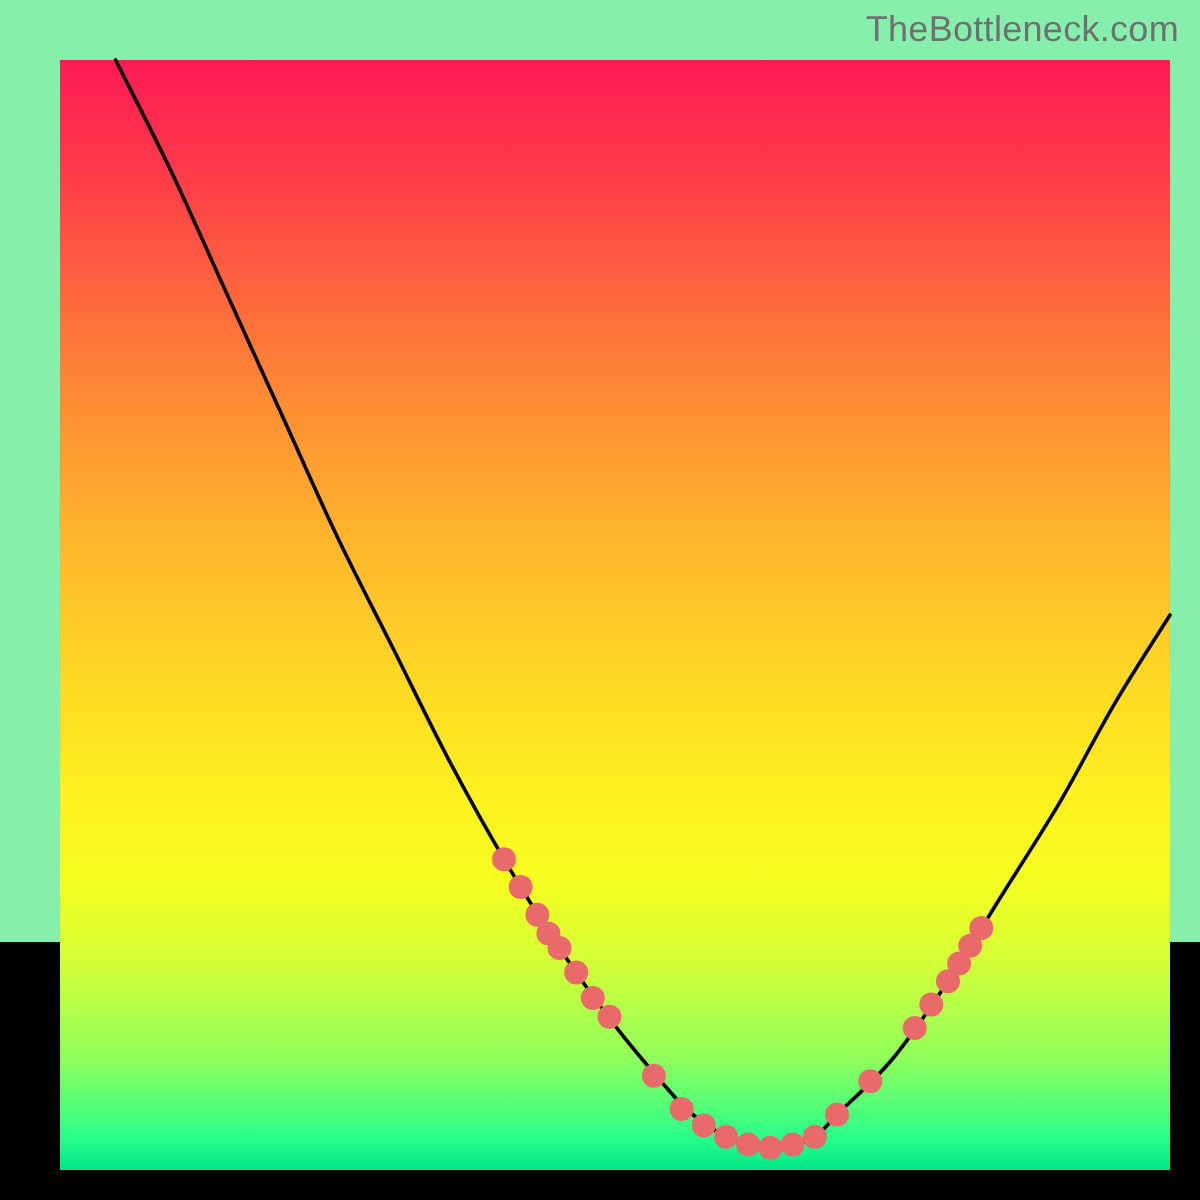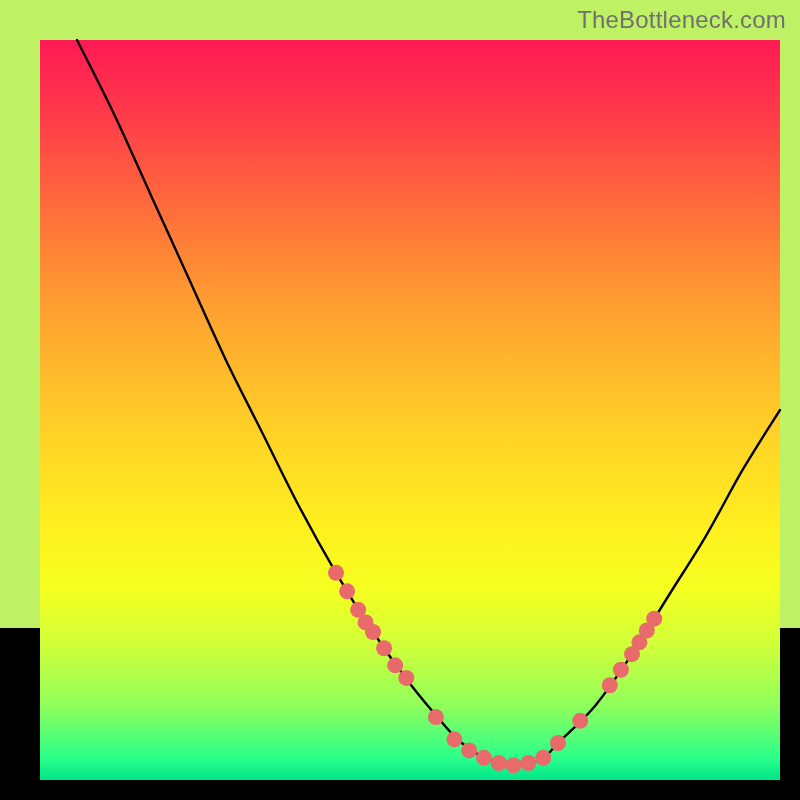--- a/index.html
+++ b/index.html
@@ -17,7 +17,7 @@
     top: 0;
     width: 800px;
     height: 628px;
-    background: #bef264;
+    background: #86efac;
   }
   .plot-area {
     position: absolute;

